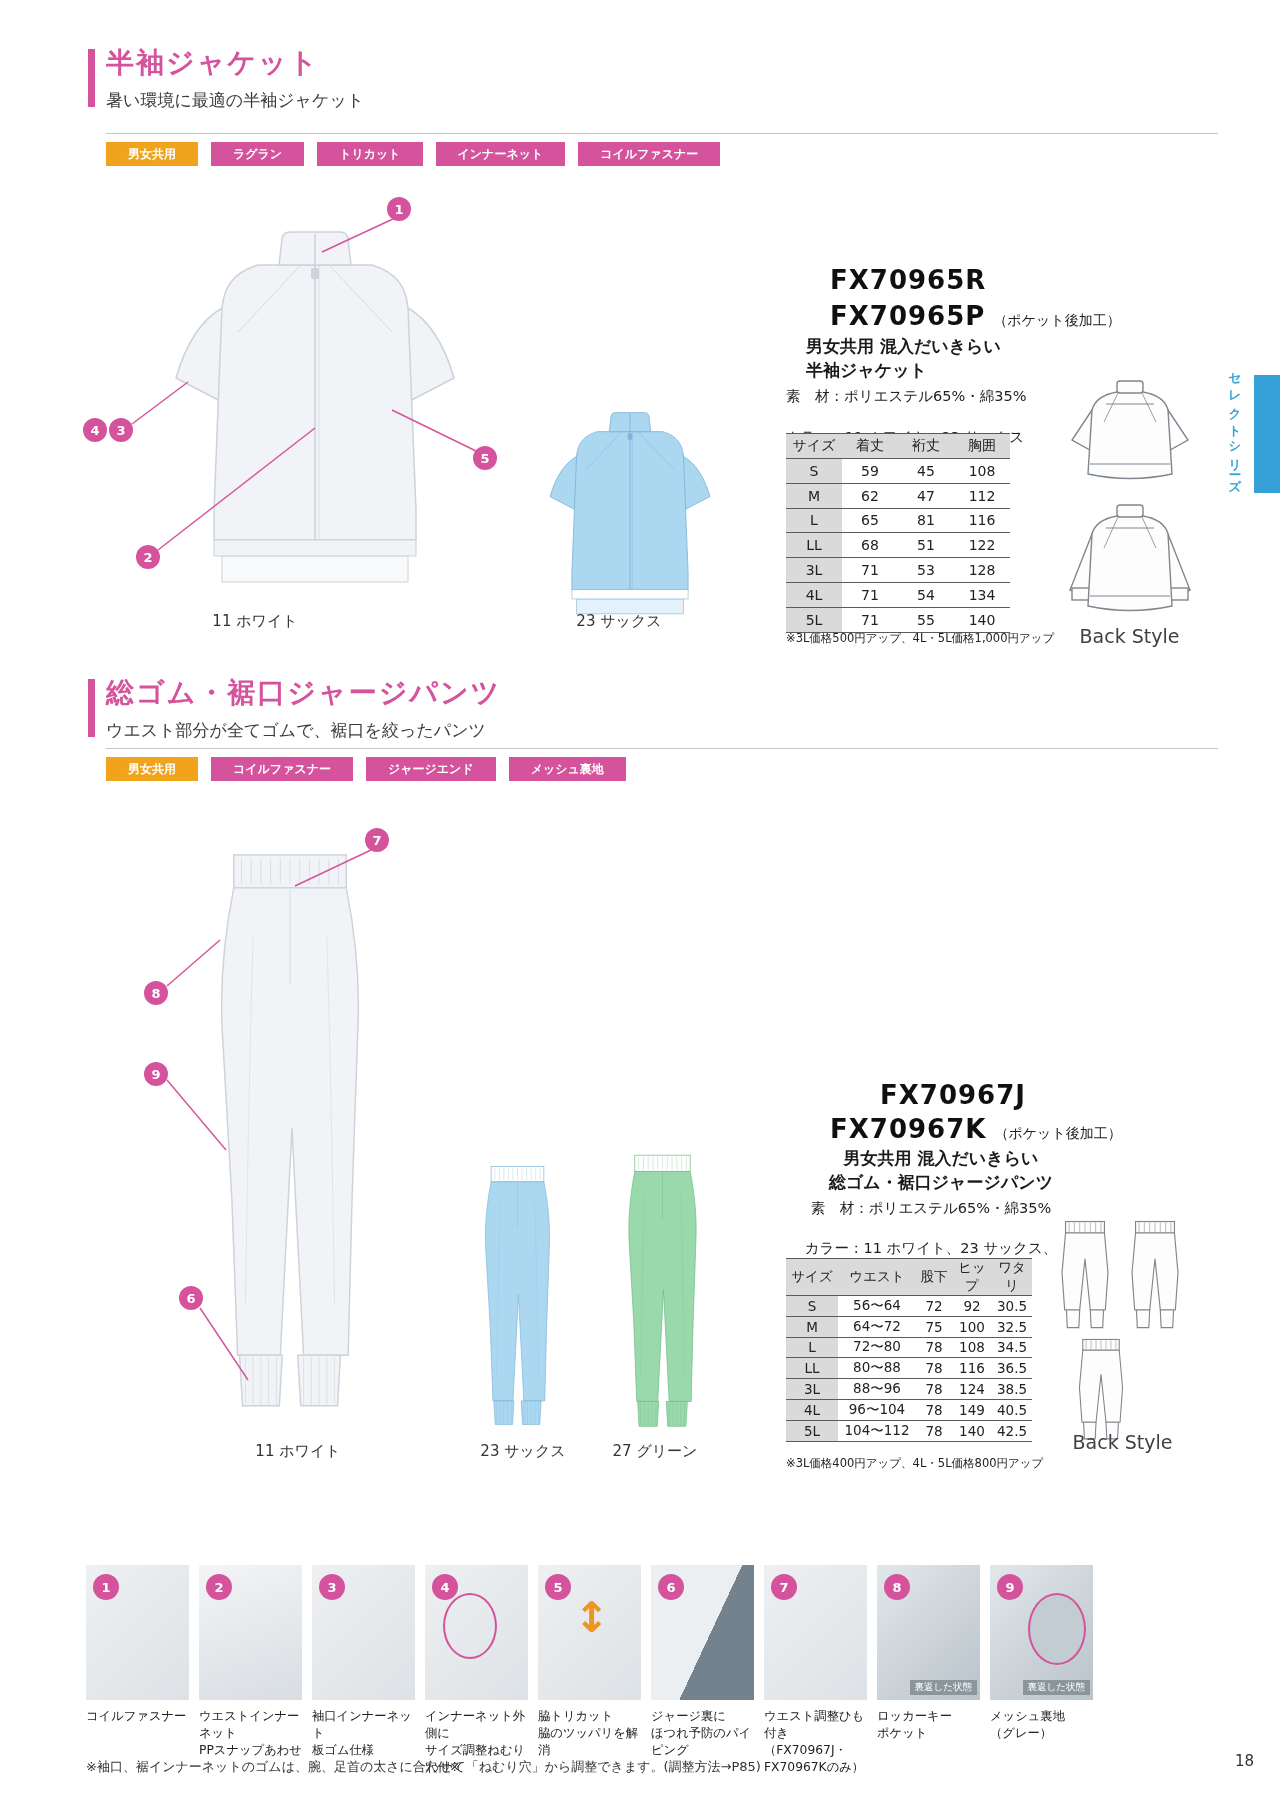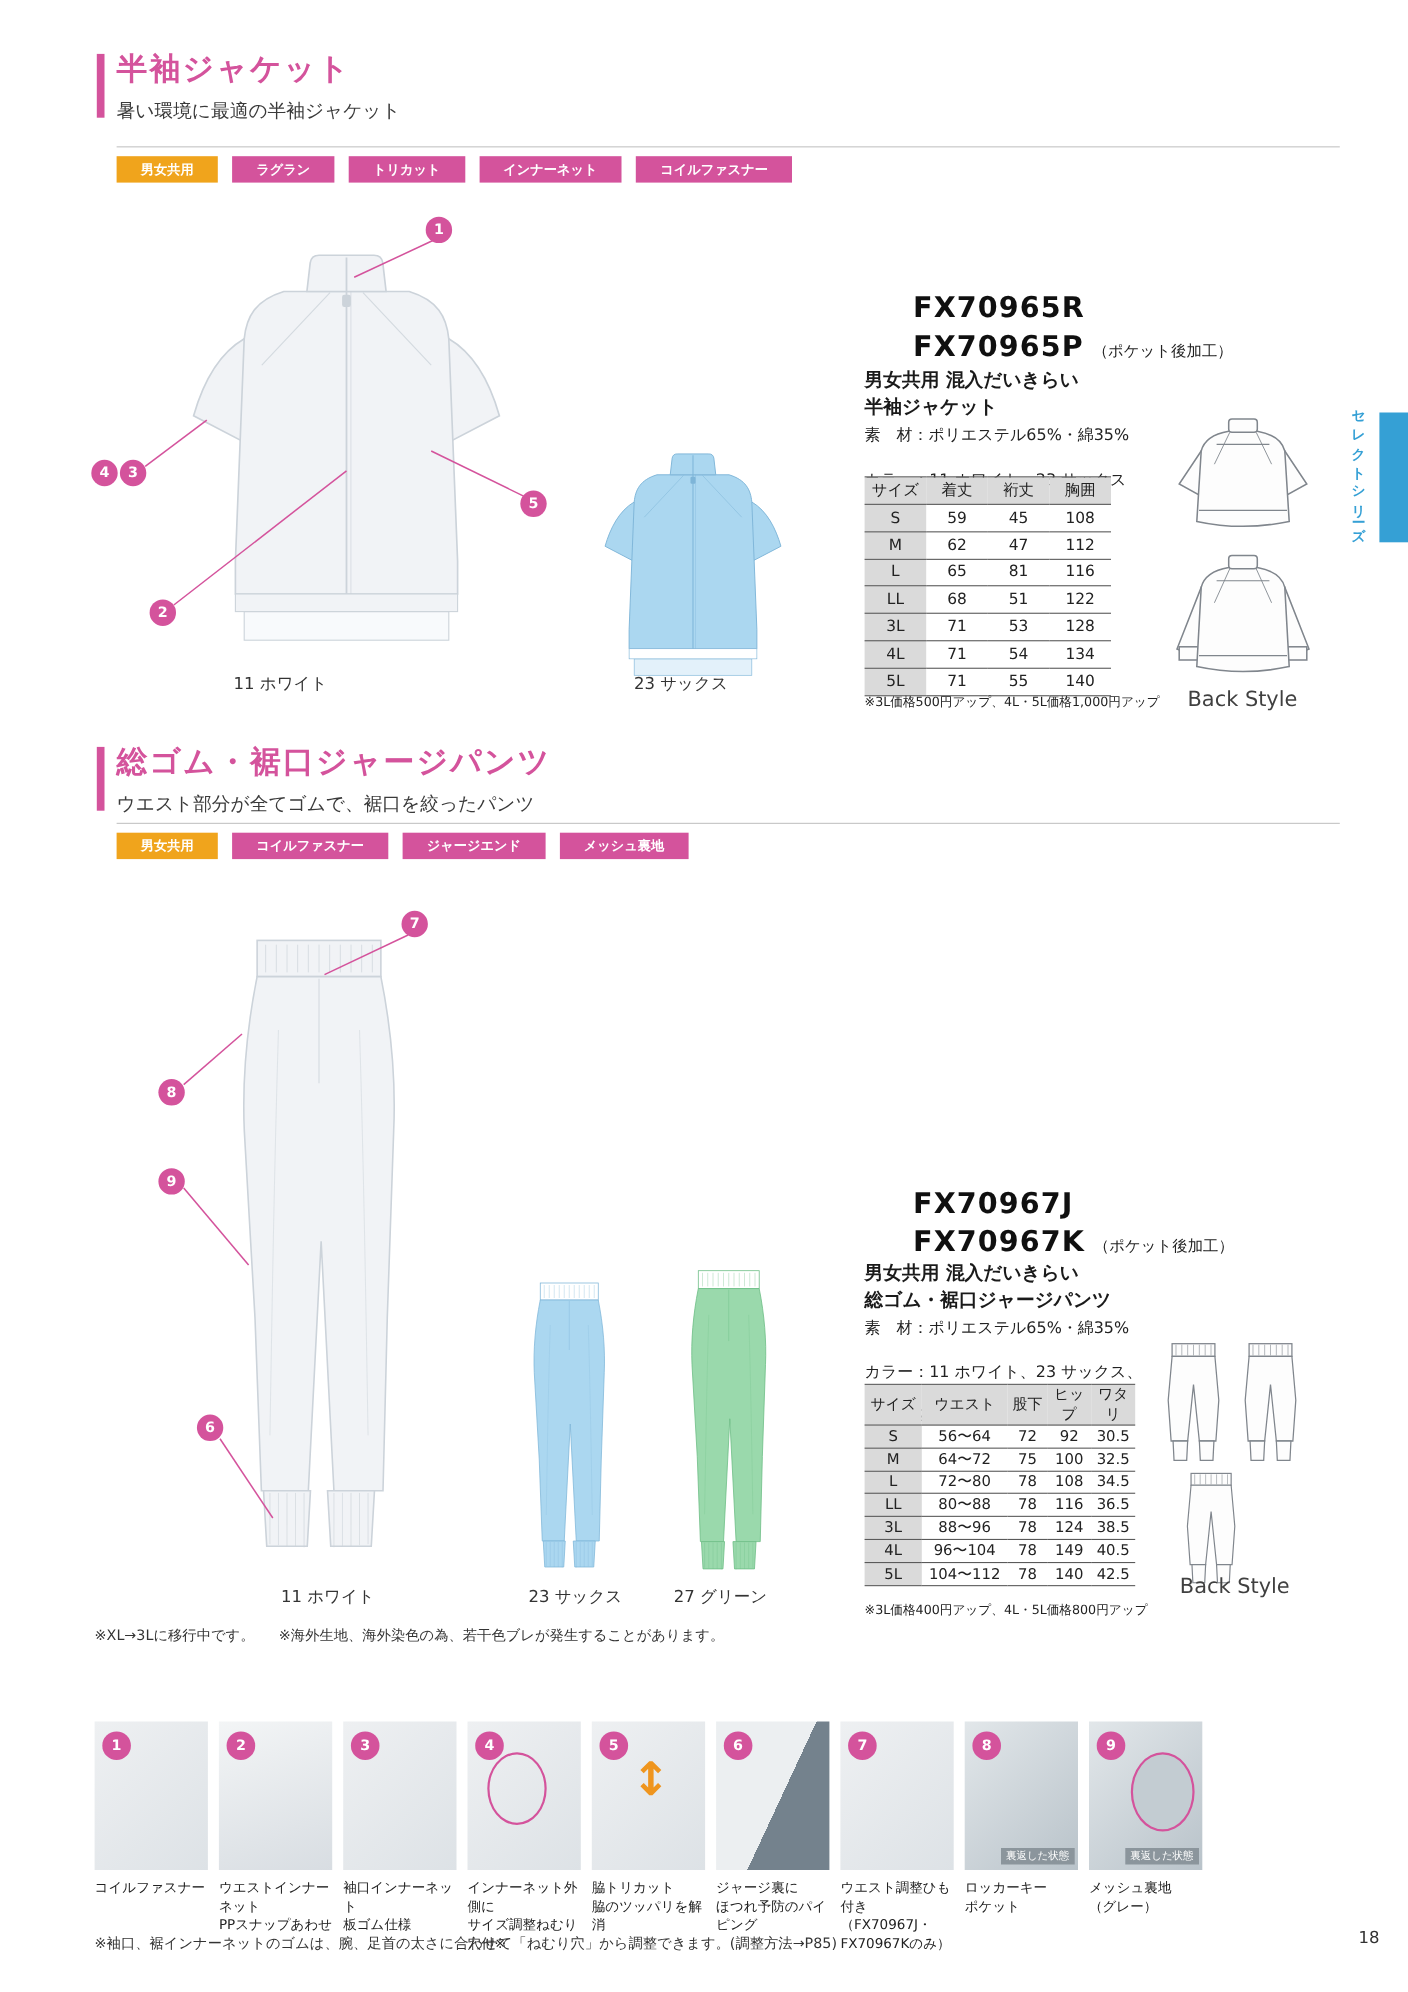--- a/index.html
+++ b/index.html
@@ -40,7 +40,7 @@
   #info-pants .code1{line-height:34px;}
   .code2-row{display:flex;align-items:baseline;gap:8px;white-space:nowrap;}
   .code2-note{font-size:14px;font-weight:normal;color:#222;}
-  .desc{font-size:17px;font-weight:bold;color:#1a1a1a;line-height:24px;white-space:nowrap;}
+  .desc{font-size:17px;font-weight:bold;color:#1a1a1a;line-height:24px;white-space:nowrap;margin-left:20px;}
   .spec{font-size:14.5px;color:#222;line-height:21px;white-space:nowrap;margin-top:20px;}
   .spec-indent{margin-left:47px;}
 

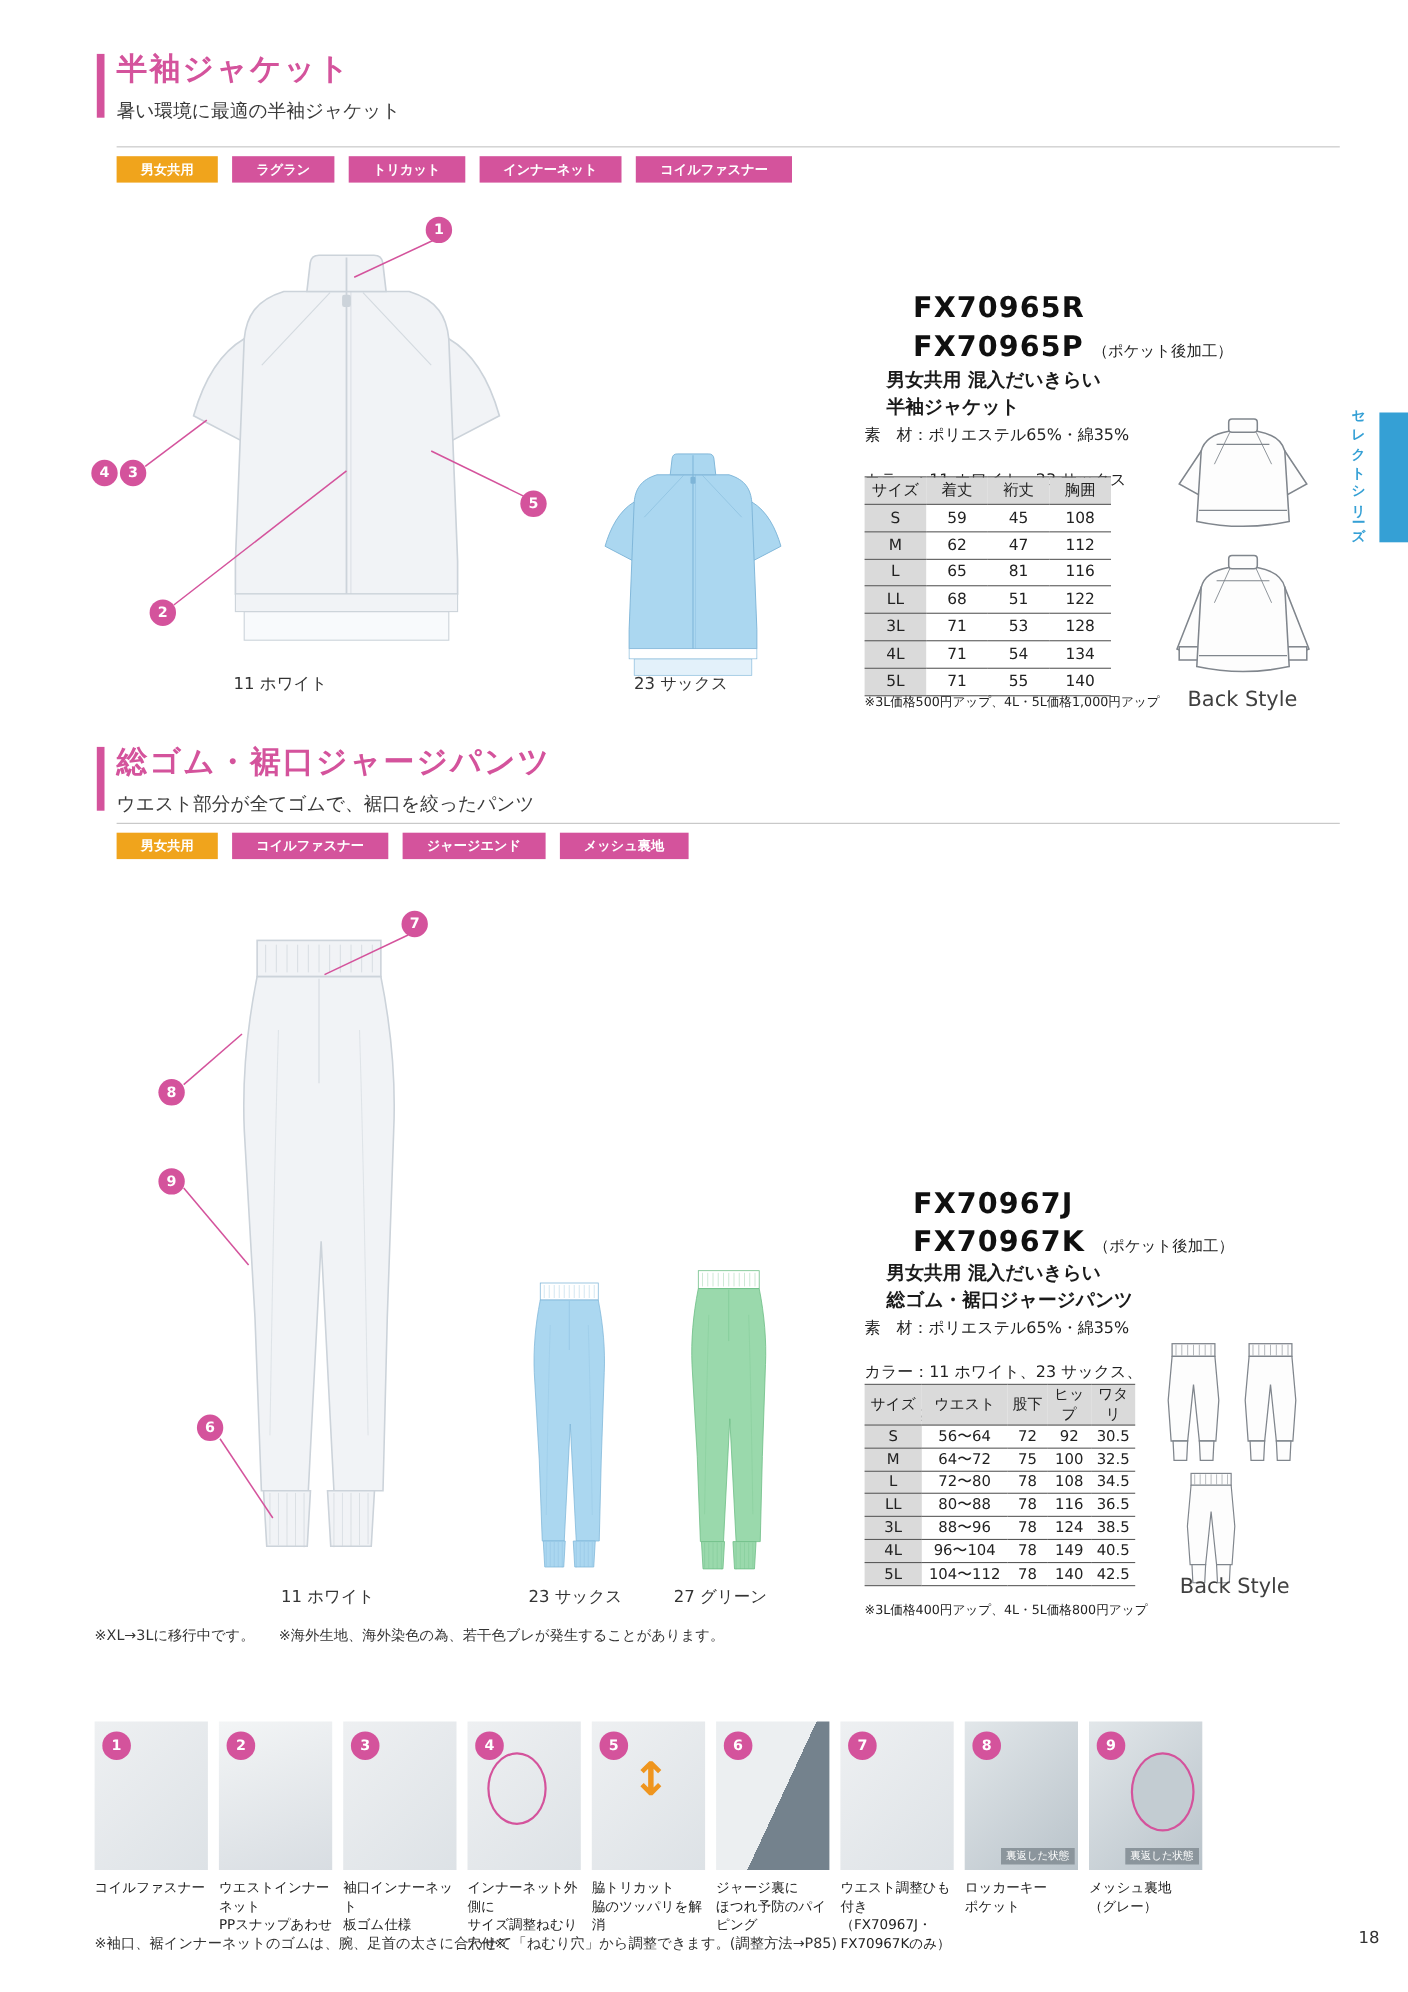--- a/index.html
+++ b/index.html
@@ -35,7 +35,7 @@
 
   
   .info-col{position:absolute;left:786px;width:290px;}
-  #info-jacket{top:262px;} #info-pants{top:1078px;}
+  #info-jacket{top:262px;} #info-pants{top:1078px;text-align:center;}
   .code1{font-size:26px;font-weight:bold;color:#101010;letter-spacing:1px;line-height:36px;white-space:nowrap;margin-left:44px;}
   #info-pants .code1{line-height:34px;}
   .code2-row{display:flex;align-items:baseline;gap:8px;white-space:nowrap;}

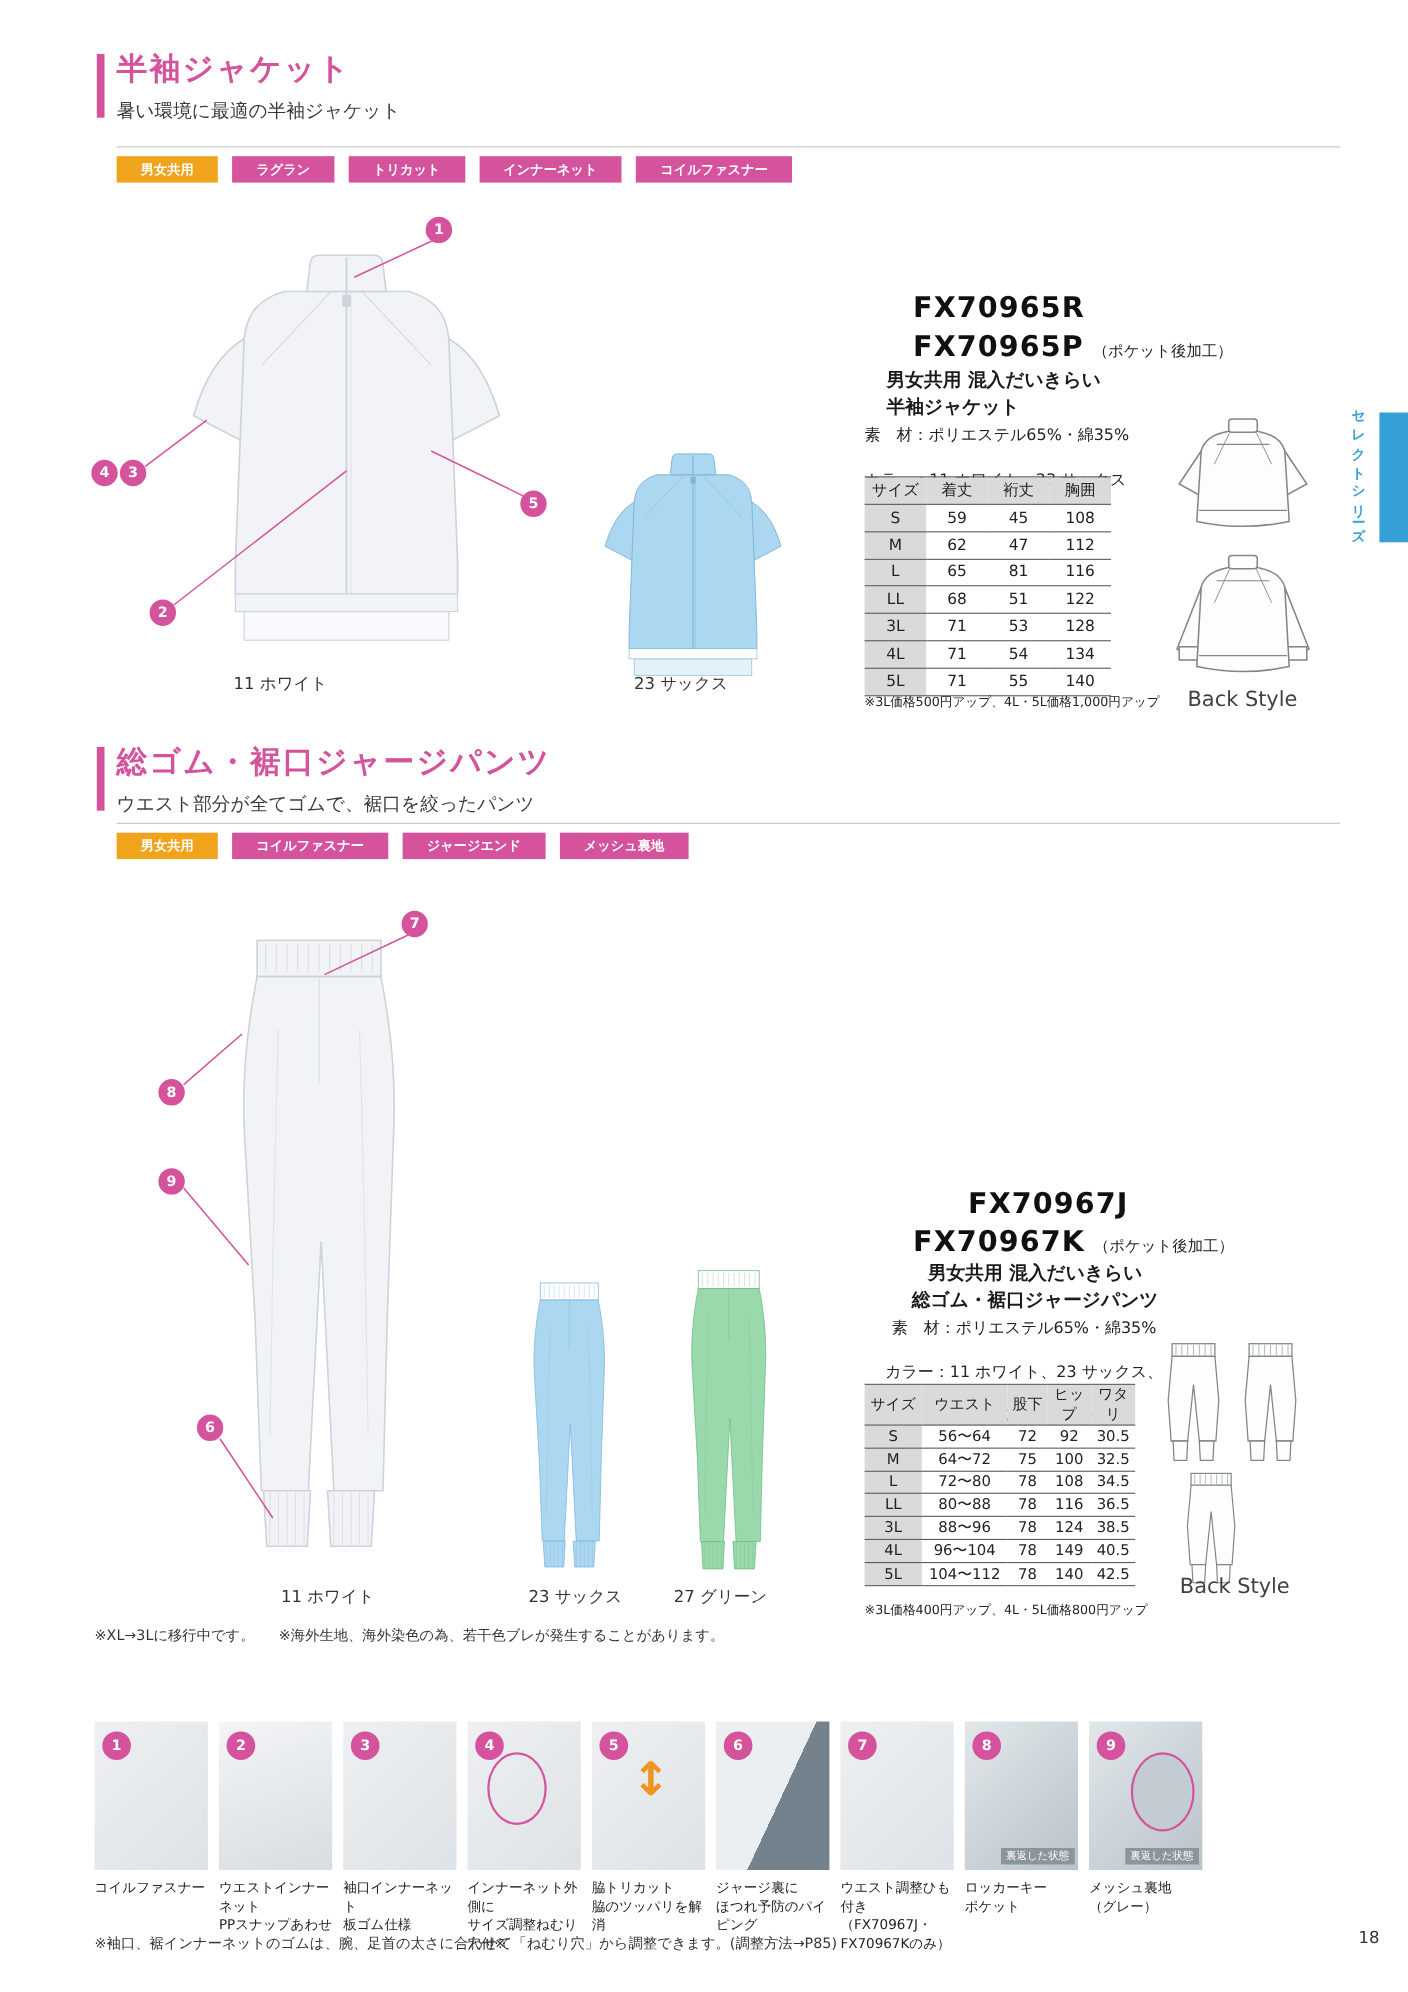--- a/index.html
+++ b/index.html
@@ -414,10 +414,6 @@
     <div class="back-style-label">Back Style</div>
   </div>
 
-  <div class="notes-line">
-    <span>※XL→3Lに移行中です。</span>
-    <span>※海外生地、海外染色の為、若干色ブレが発生することがあります。</span>
-  </div>
 
   <div class="details-row">
       <div class="thumb">

